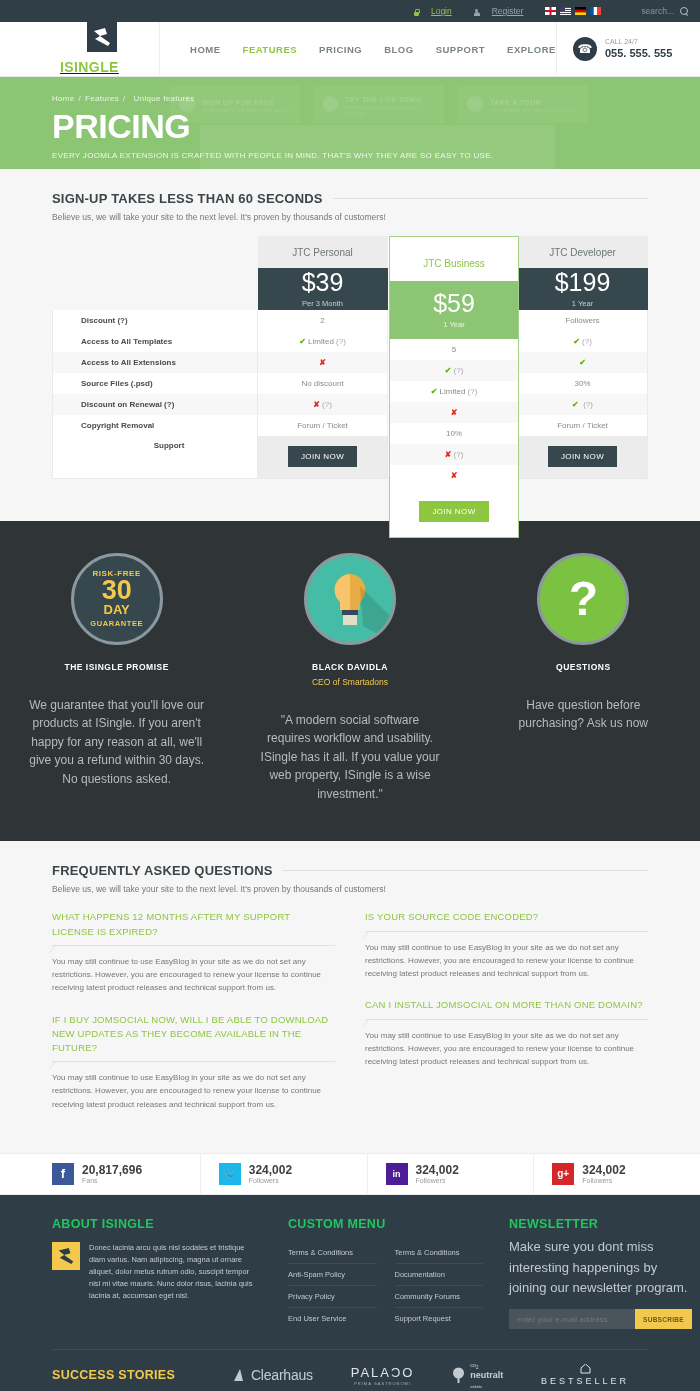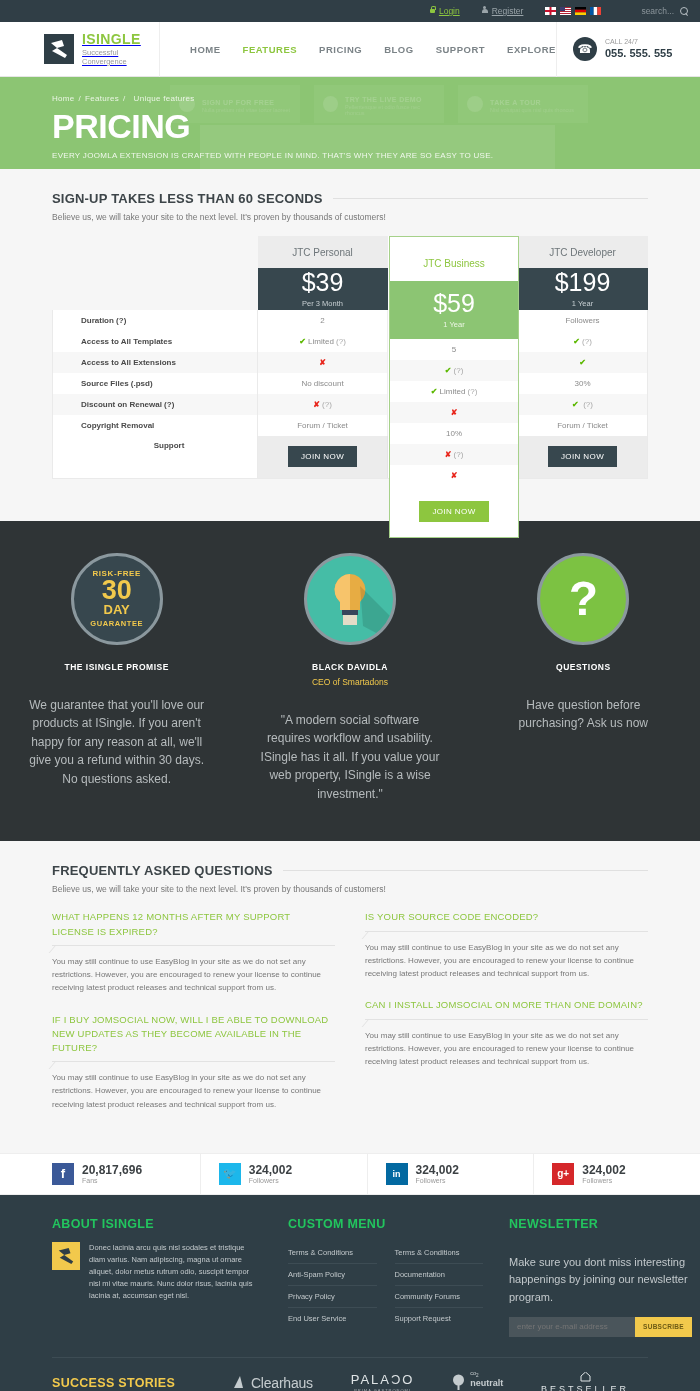--- a/index.html
+++ b/index.html
@@ -12,7 +12,7 @@
 
   
   .topbar { height:22px; background:#303e46; display:flex; align-items:center; justify-content:flex-end; padding-right:12px; }
-  .topbar .tb-item { display:flex; align-items:flex-start; gap:4px; color:#9aa4a9; font-size:8.5px; margin-right:22px; }
+  .topbar .tb-item { display:flex; align-items:flex-end; gap:12px; color:#9aa4a9; font-size:8.5px; margin-right:22px; }
   .topbar .tb-item.login { color:#8dc63f; }
   .lock-ico { width:5px; height:7px; position:relative; display:inline-block; }
   .lock-ico:before { content:""; position:absolute; left:0; bottom:0; width:5px; height:4px; background:#8dc63f; border-radius:1px;}

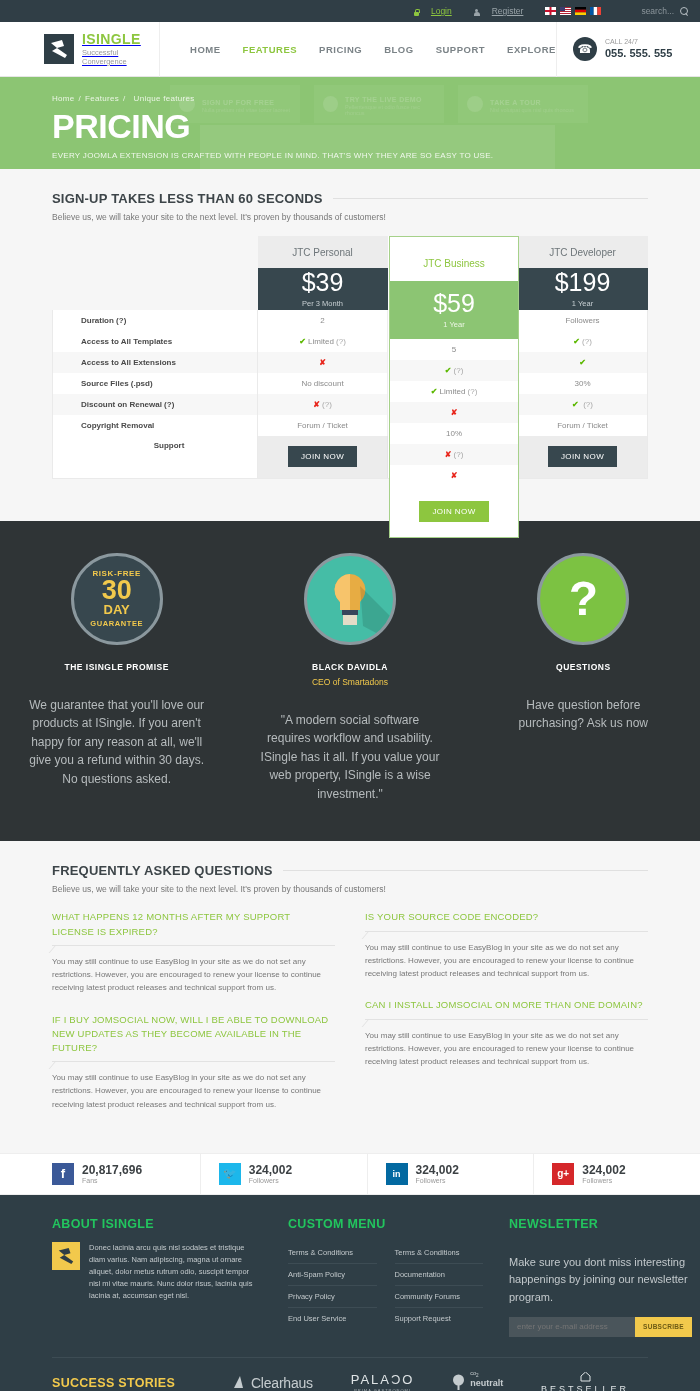--- a/index.html
+++ b/index.html
@@ -29,7 +29,7 @@
 
   
   .header { height:55px; background:#fff; display:flex; align-items:center; border-bottom:1px solid #e6e6e6;}
-  .logo-area { width:170px; display:flex; align-items:center; gap:8px; padding-left:44px; height:55px; border-right:1px solid #eee;}
+  .logo-area { width:170px; display:flex; align-items:center; gap:8px; padding-left:44px; height:55px; border-right:1px solid #eee;flex-direction:column;}
   .logo-mark { width:30px; height:30px; background:#2f3e46; position:relative; flex:0 0 auto;}
   .logo-mark svg { position:absolute; left:4px; top:5px;}
   .logo-txt-main { color:#8dc63f; font-size:14px; font-weight:bold; letter-spacing:.4px; line-height:1; }

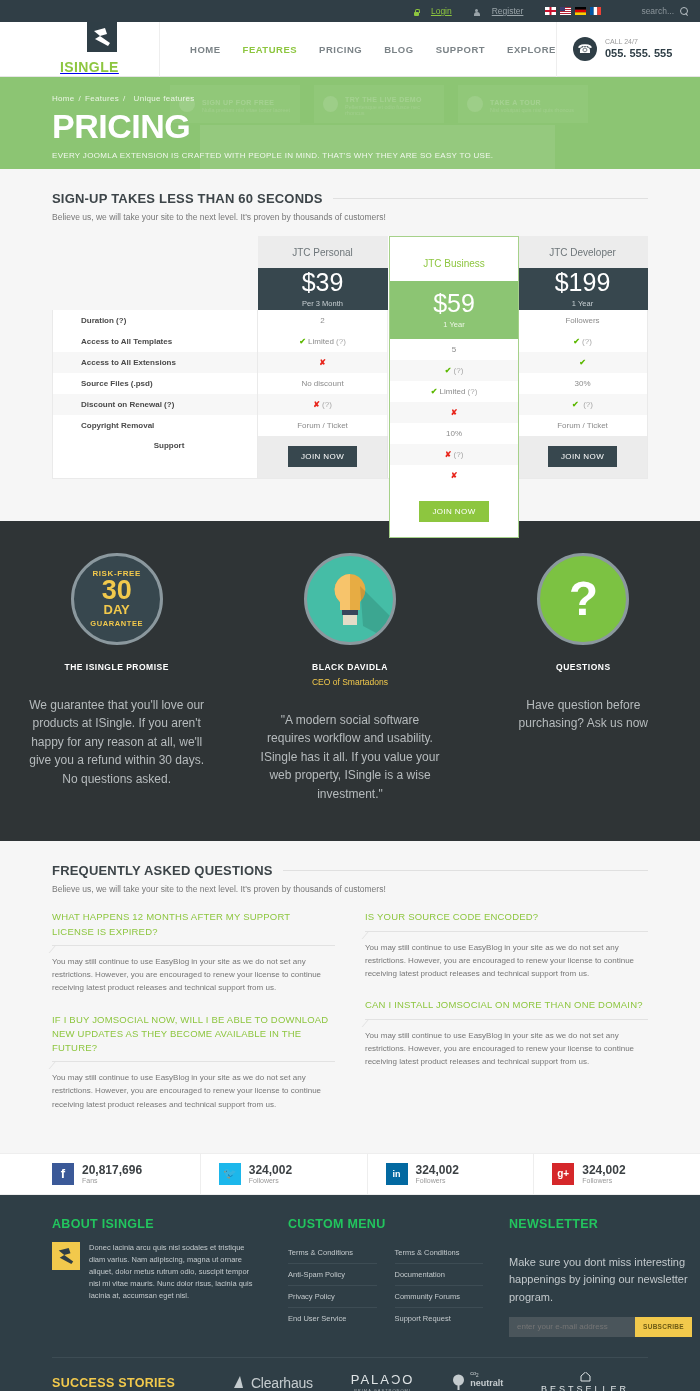--- a/index.html
+++ b/index.html
@@ -305,7 +305,7 @@
         </tr>
 
         <tr>
-          <td class="feat first">Duration (?)</td>
+          <td class="feat first">Discount (?)</td>
           <td class="val">2</td>
           <td class="val" style="background:#fff"></td>
           <td class="val last">Followers</td>

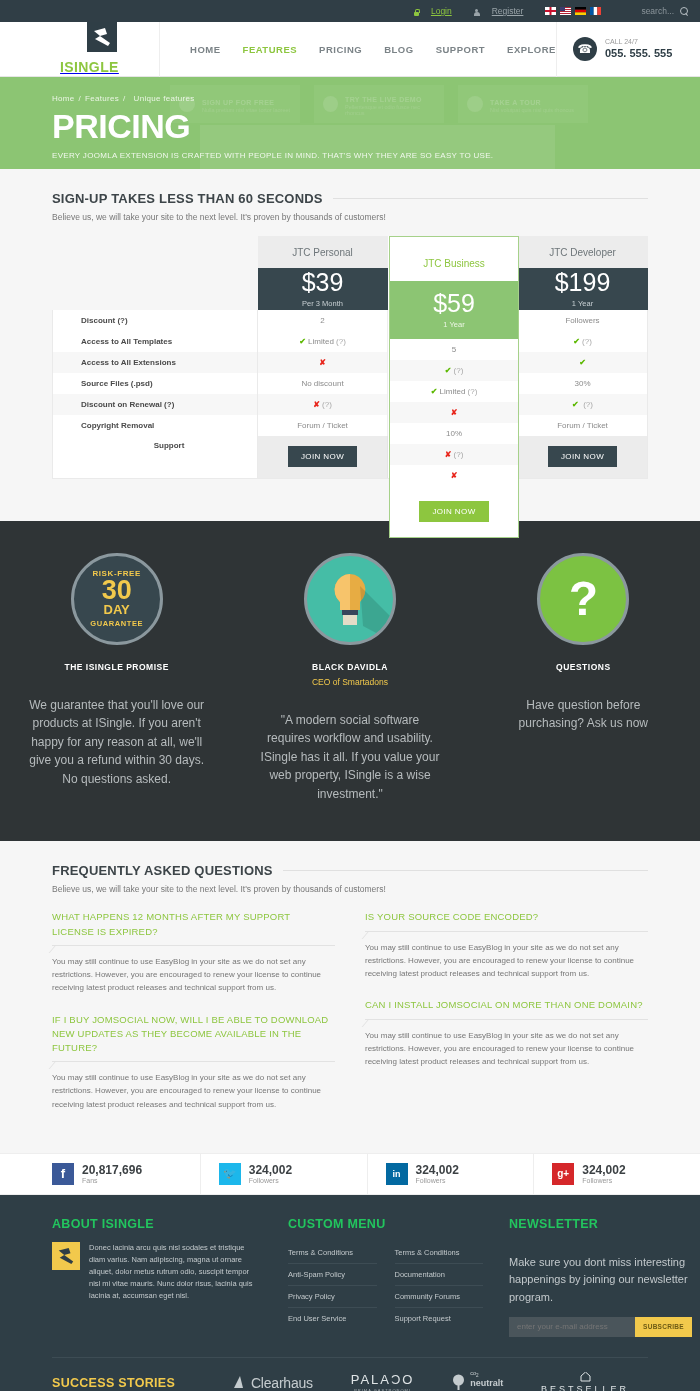--- a/index.html
+++ b/index.html
@@ -455,7 +455,7 @@
       <span class="lbl" style="display:block">Followers</span></span>
     </div>
     <div class="soc" style="padding-left:18px">
-      <span class="sq" style="background:#0369a1;font-size:9px">in</span>
+      <span class="sq" style="background:#4c1d95;font-size:9px">in</span>
       <span><span class="num">324,002</span>
       <span class="lbl" style="display:block">Followers</span></span>
     </div>

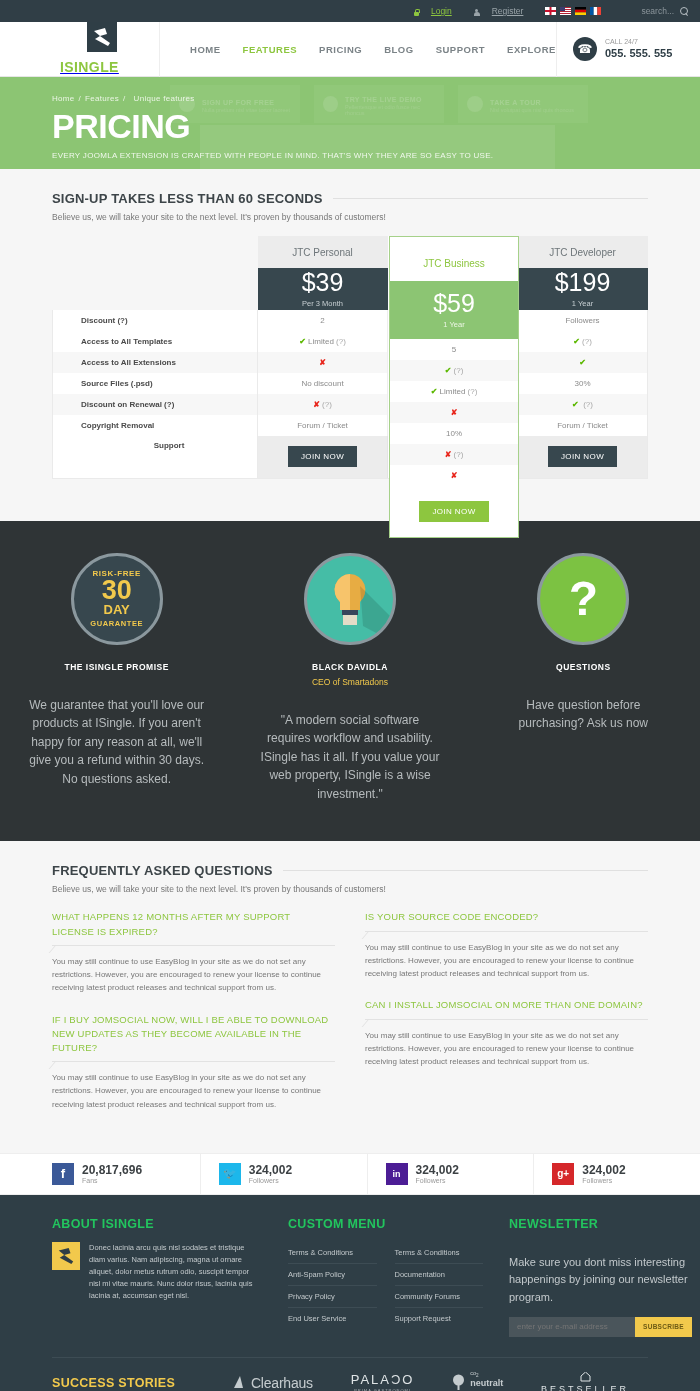--- a/index.html
+++ b/index.html
@@ -145,7 +145,7 @@
   .menu-col{flex:1;}
   .menu-col a{display:block;font-size:7.5px;color:#c3c9cc;text-decoration:none;padding:6px 0;border-bottom:1px solid #3d4c54;}
   .menu-col a:last-child{border-bottom:none;}
-  .nl-txt{font-size:11px;color:#c3c9cc;line-height:1.6;margin-top:23px;}
+  .nl-txt{font-size:13px;color:#c3c9cc;line-height:1.6;margin-top:6px;}
   .nl-form{display:flex;margin-top:10px;height:20px;}
   .nl-form input{flex:1;background:#4a555b;border:none;color:#cfd5d8;font-size:8px;padding:0 8px;font-family:"Liberation Sans",sans-serif;}
   .nl-form button{background:#f2c94c;border:none;color:#6d5a14;font-size:6.5px;font-weight:bold;letter-spacing:.3px;padding:0 8px;cursor:pointer;font-family:"Liberation Sans",sans-serif;}

